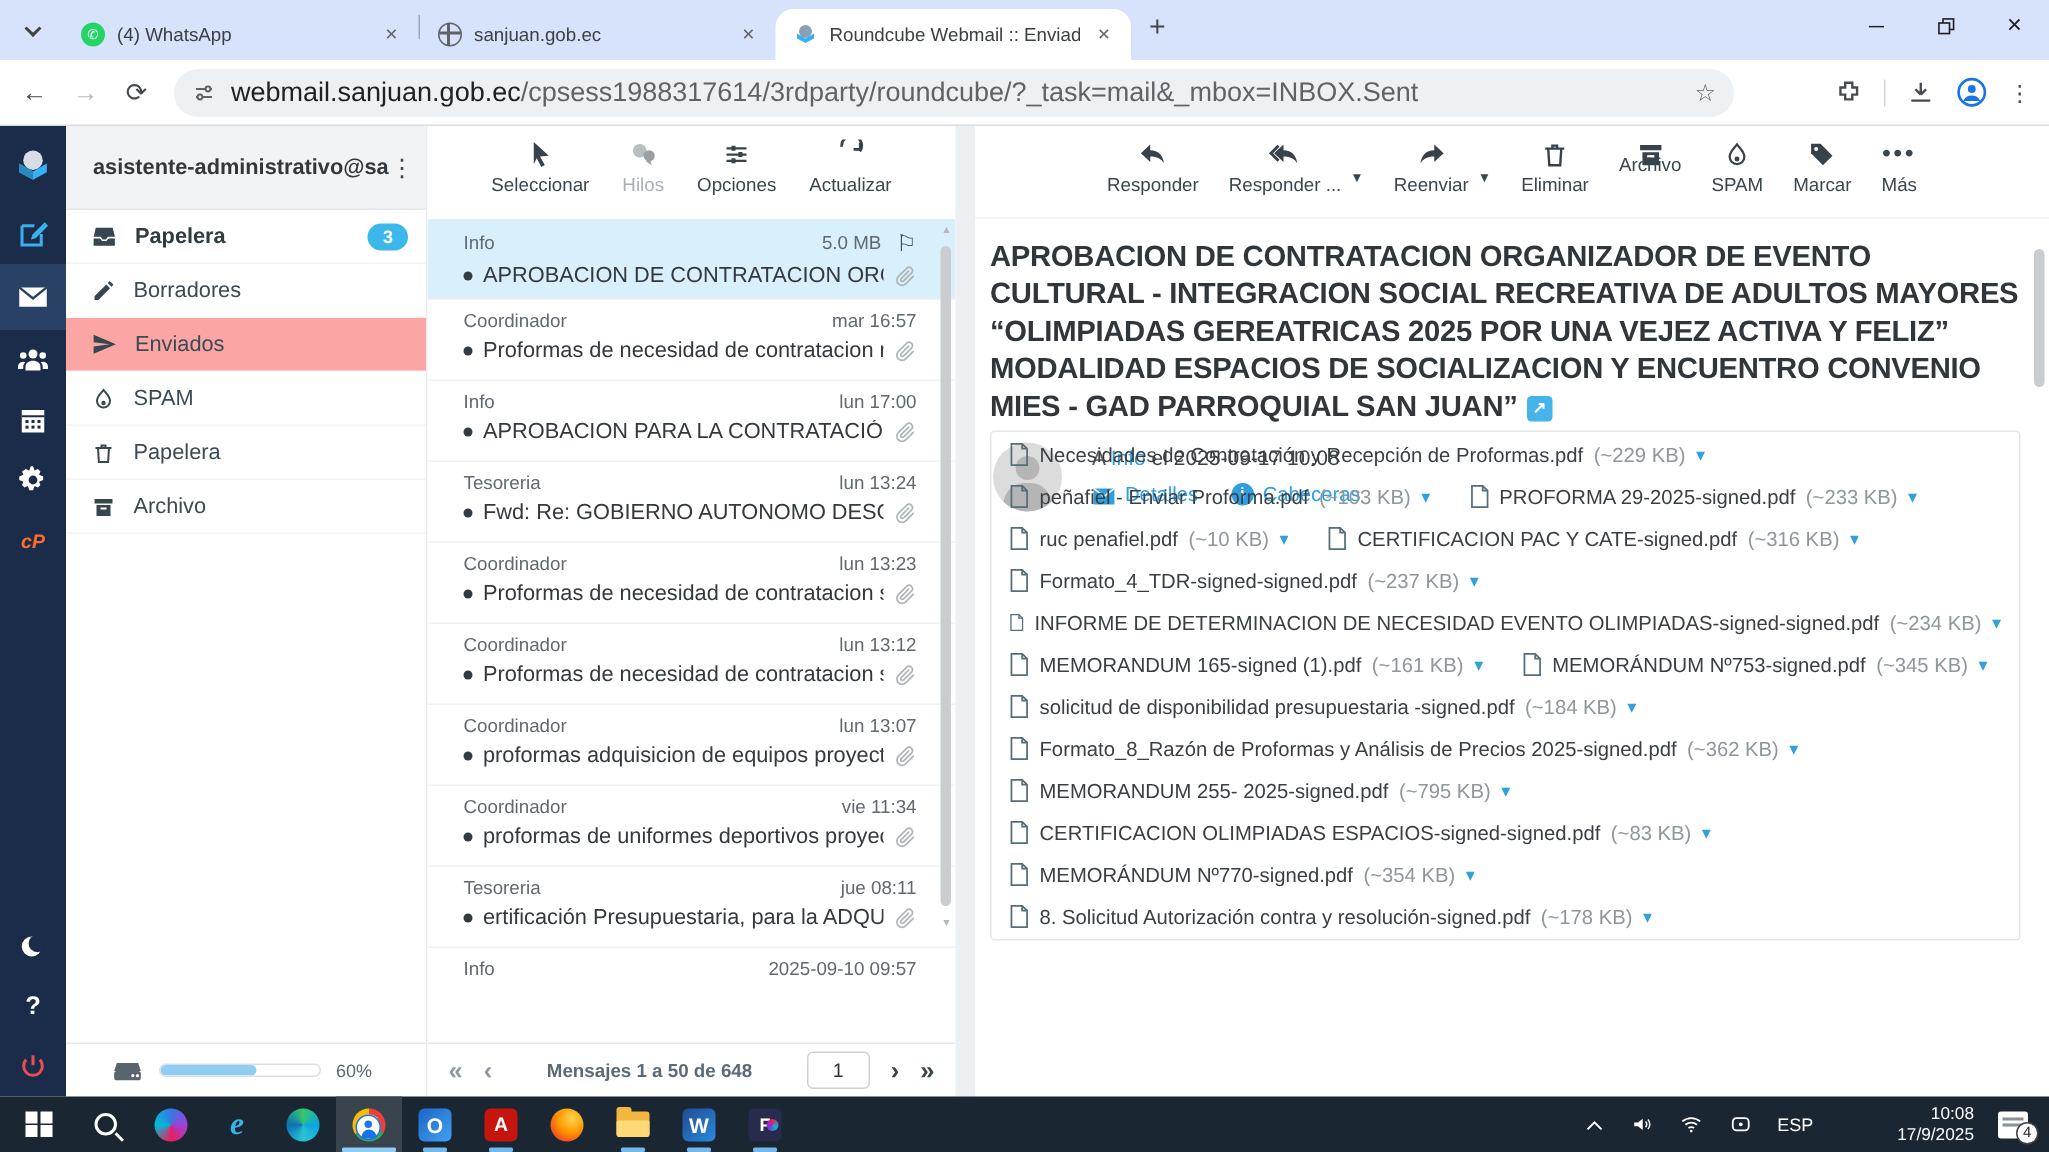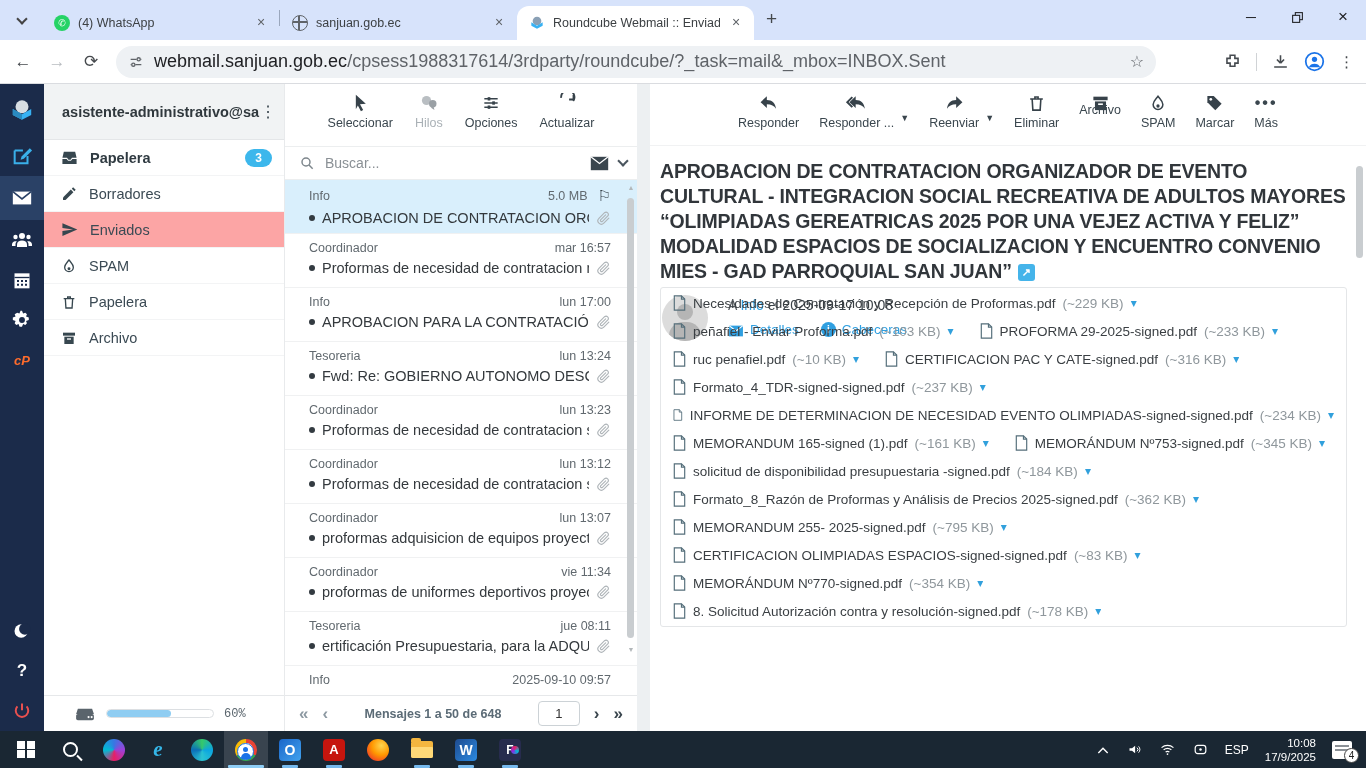--- a/index.html
+++ b/index.html
@@ -392,18 +392,6 @@
         </div>
       </div>
 
-      <div class="searchrow">
-        <svg width="16" height="16" viewBox="0 0 24 24" fill="none" stroke="#7d868c" stroke-width="2.2">
-            <circle cx="10.5" cy="10.5" r="6"></circle>
-            <path d="M15 15l5.5 5.5"></path>
-          </svg>
-        <input type="text" placeholder="Buscar..." style="">
-        <svg width="19" height="15" viewBox="0 0 24 19" fill="#3a464e">
-            <path d="M1 1h22v17H1z"></path>
-            <path d="M1 1l11 8.5L23 1" stroke="#fff" stroke-width="1.6" fill="none"></path>
-          </svg>
-        <span class="chev"></span>
-      </div>
 
       <div class="mrows">
         <div class="mrow sel">

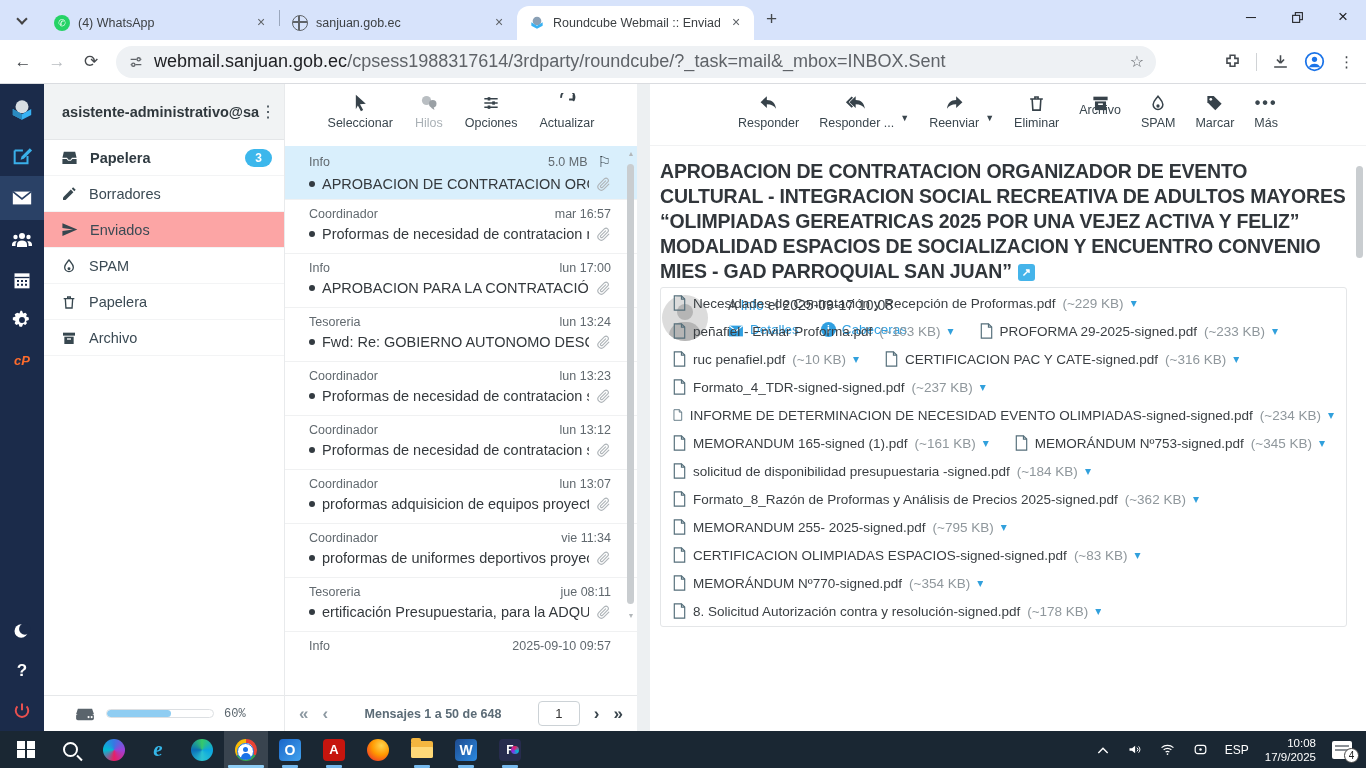--- a/index.html
+++ b/index.html
@@ -53,7 +53,7 @@
   .folder .lbl { flex:1; }
   .folder.inbox .lbl { font-weight:bold; color:#2f3a41; }
   .badge { background:#3cb7ec; color:#fff; font-size:12px; font-weight:bold; border-radius:9px; padding:2px 10px; }
-  .quota { position:absolute; left:0; bottom:0; width:100%; height:36px; border-top:1px solid #e6e8ea; display:flex; align-items:center; gap:10px; padding:0 14px 0 30px;font-family:Liberation Mono, monospace; }
+  .quota { position:absolute; left:0; bottom:0; width:100%; height:36px; border-top:1px solid #e6e8ea; display:flex; align-items:center; gap:10px; padding:0 14px 0 30px; }
   .qbar { width:108px; height:9px; border:1px solid #dcdfe2; border-radius:5px; background:#fff; overflow:hidden; }
   .qfill { height:100%; background:#8fcdf2; border-radius:5px; }
   .qpct { font-size:12px; color:#5b666e; }

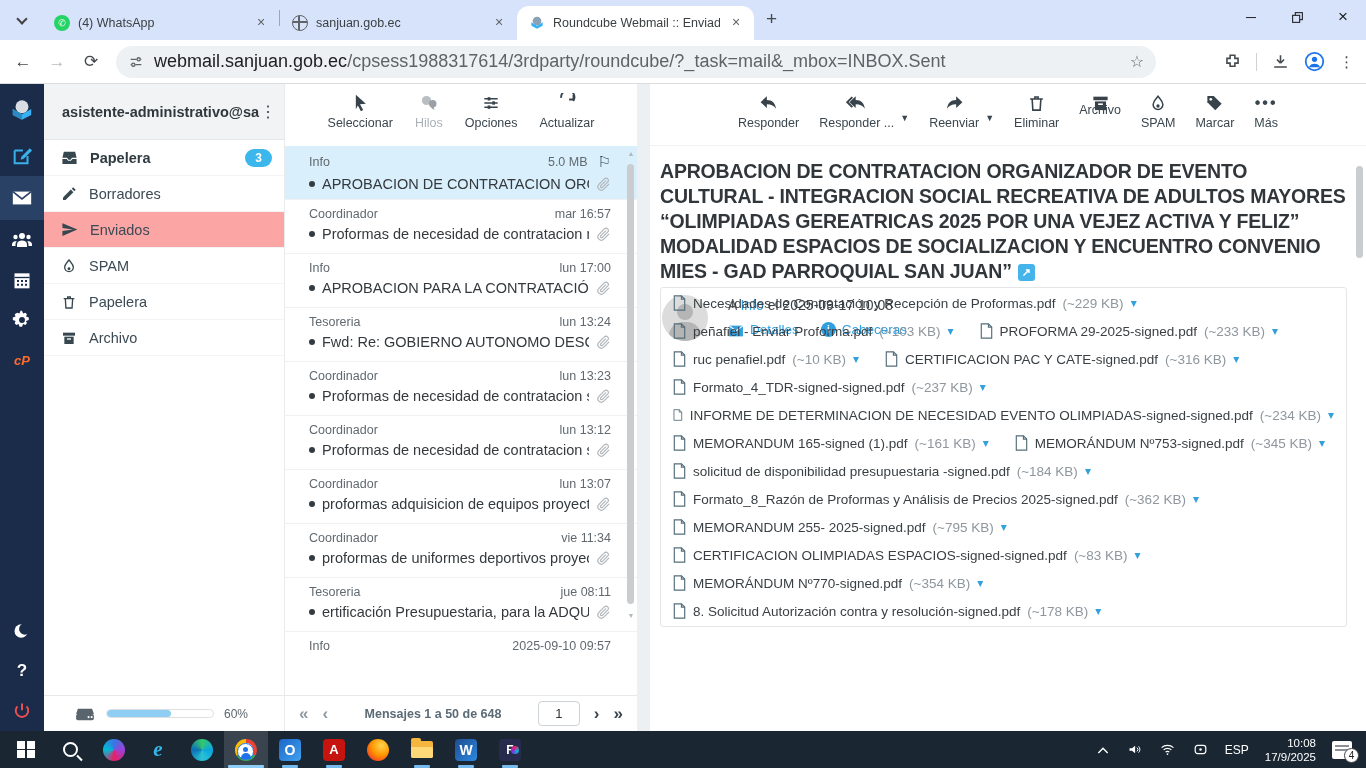--- a/index.html
+++ b/index.html
@@ -149,7 +149,7 @@
   .tray { margin-left:auto; display:flex; align-items:center; gap:16px; padding-right:14px; color:#fff; }
   .trayico { display:flex; align-items:center; justify-content:center; }
   .esp { font-size:12px; }
-  .clockblk { text-align:right; font-size:11.5px; line-height:14px; }
+  .clockblk { text-align:right; font-size:11.5px; line-height:14px;margin-left:40px; }
   .notif { position:relative; width:20px; height:18px; background:#fff; border-radius:2px; }
   .notif:before { content:""; position:absolute; left:3px; top:4px; right:3px; height:2px; background:#8a9096; box-shadow:0 4px 0 #8a9096; }
   .nbadge { position:absolute; right:-7px; bottom:-4px; width:15px; height:15px; background:#fff; border:1.5px solid #444; border-radius:50%; color:#222; font-size:10px; text-align:center; line-height:13px; }

